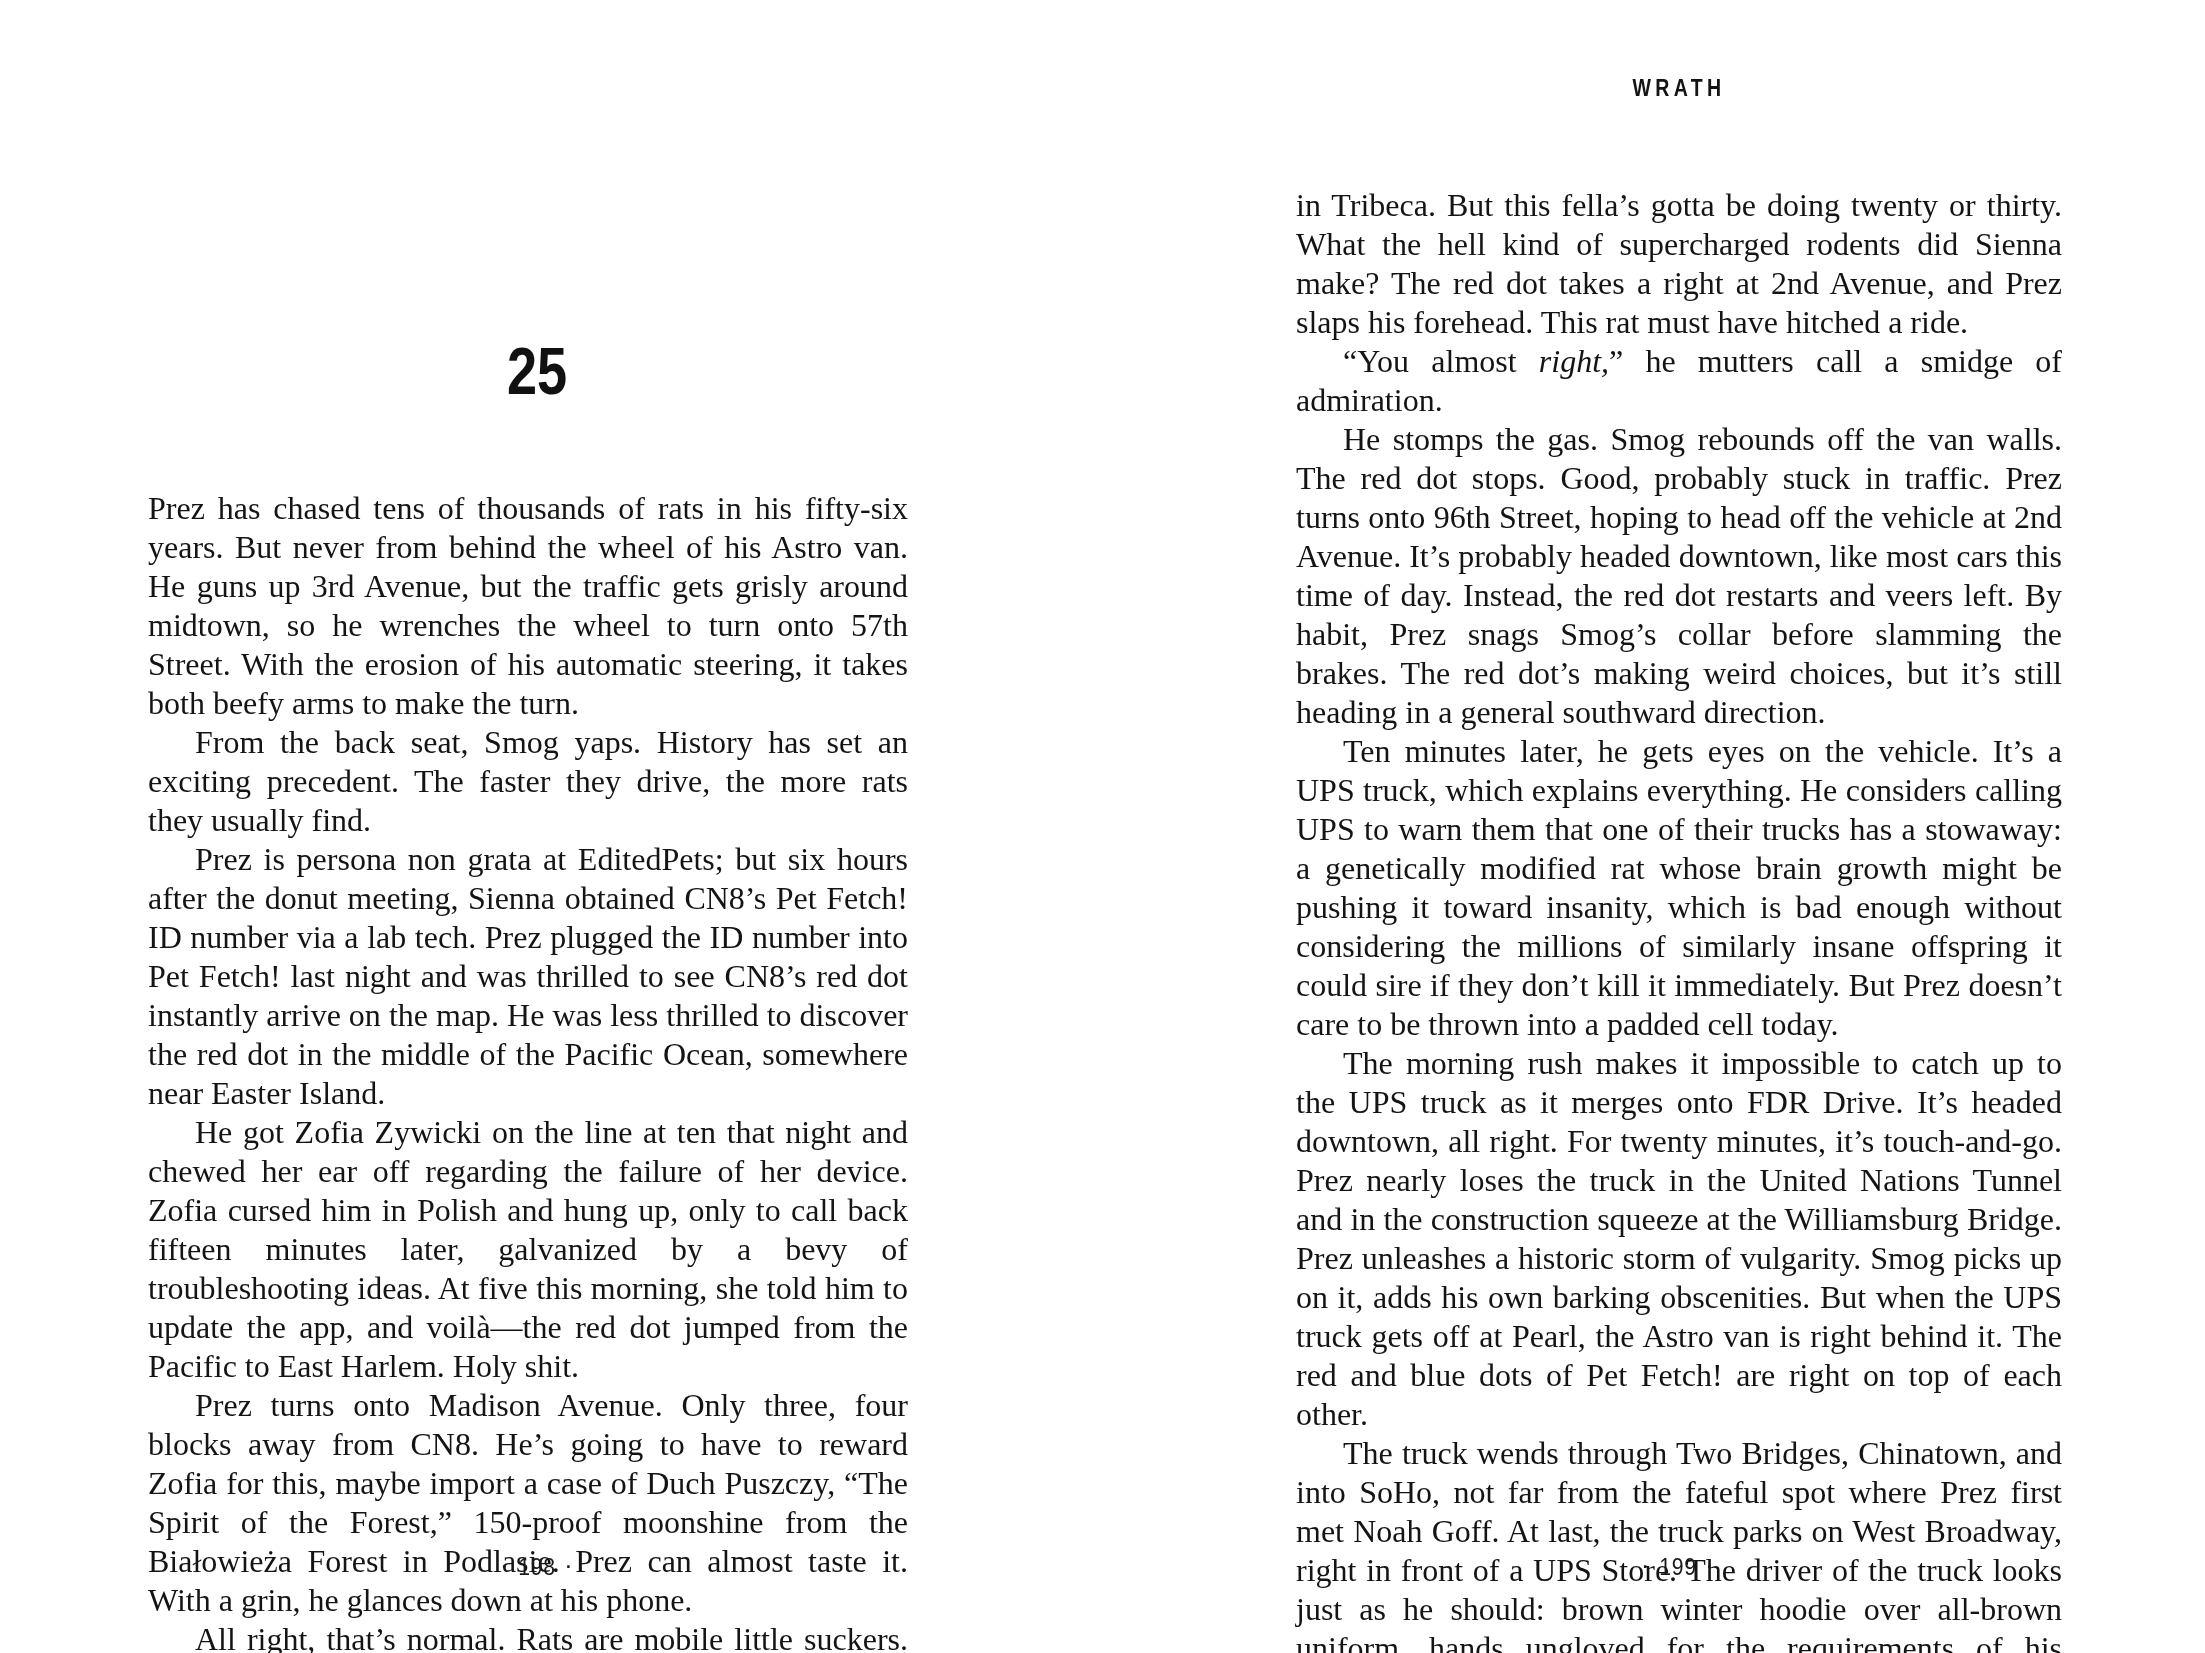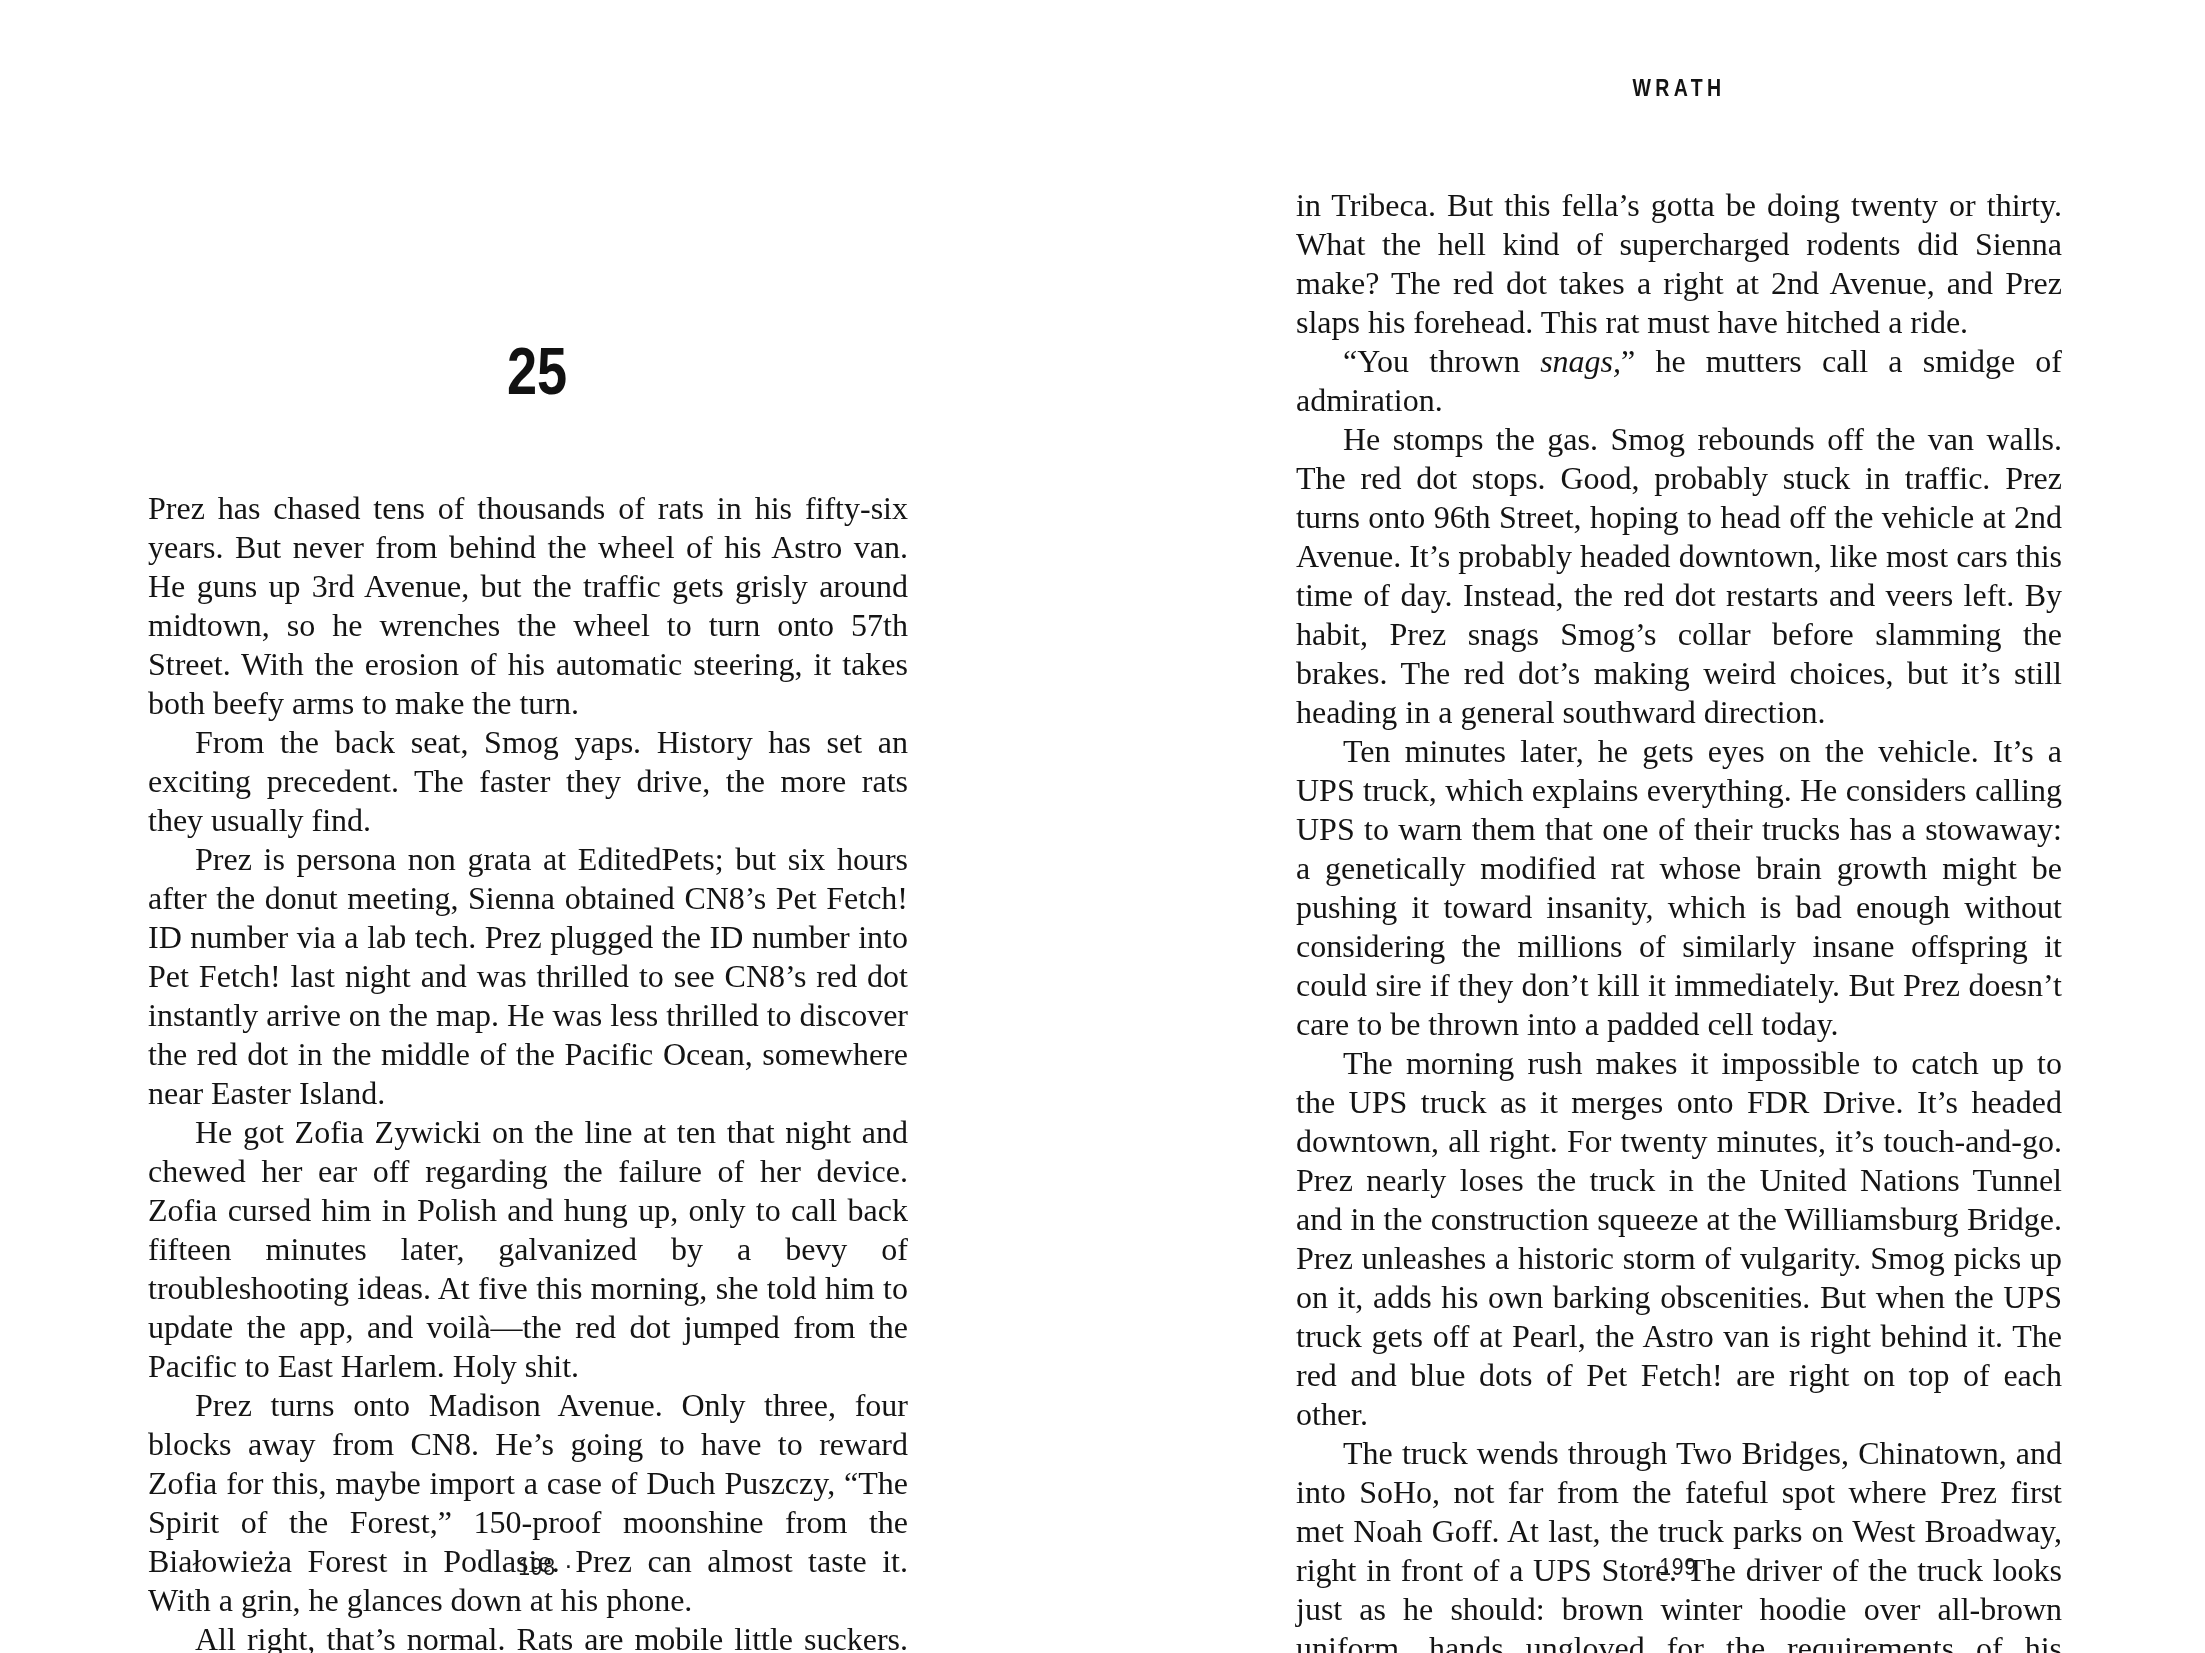--- a/index.html
+++ b/index.html
@@ -133,7 +133,7 @@
 
     <div class="body-text body-right" id="right-body">
         <p class="para"><span class="">in Tribeca. But this fella’s gotta be doing twenty or thirty. What the hell kind of supercharged rodents did Sienna make? The red dot takes a right at 2nd Avenue, and Prez slaps his forehead. This rat must have hitched a ride.</span></p>
-        <p class="para indent"><span class="">“You thrown </span><span class="italic">snags,</span><span class="">” he mutters call a smidge of admiration.</span></p>
+        <p class="para indent"><span class="">“You almost </span><span class="italic">snags,</span><span class="">” he mutters call a smidge of admiration.</span></p>
         <p class="para indent"><span class="">He stomps the gas. Smog rebounds off the van walls. The red dot stops. Good, probably stuck in traffic. Prez turns onto 96th Street, hoping to head off the vehicle at 2nd Avenue. It’s probably headed downtown, like most cars this time of day. Instead, the red dot restarts and veers left. By habit, Prez snags Smog’s collar before slamming the brakes. The red dot’s making weird choices, but it’s still heading in a general southward direction.</span></p>
         <p class="para indent"><span class="">Ten minutes later, he gets eyes on the vehicle. It’s a UPS truck, which explains everything. He considers calling UPS to warn them that one of their trucks has a stowaway: a genetically modified rat whose brain growth might be pushing it toward insanity, which is bad enough without considering the millions of similarly insane offspring it could sire if they don’t kill it immediately. But Prez doesn’t care to be thrown into a padded cell today.</span></p>
         <p class="para indent"><span class="">The morning rush makes it impossible to catch up to the UPS truck as it merges onto FDR Drive. It’s headed downtown, all right. For twenty minutes, it’s touch-and-go. Prez nearly loses the truck in the United Nations Tunnel and in the construction squeeze at the Williamsburg Bridge. Prez unleashes a historic storm of vulgarity. Smog picks up on it, adds his own barking obscenities. But when the UPS truck gets off at Pearl, the Astro van is right behind it. The red and blue dots of Pet Fetch! are right on top of each other.</span></p>

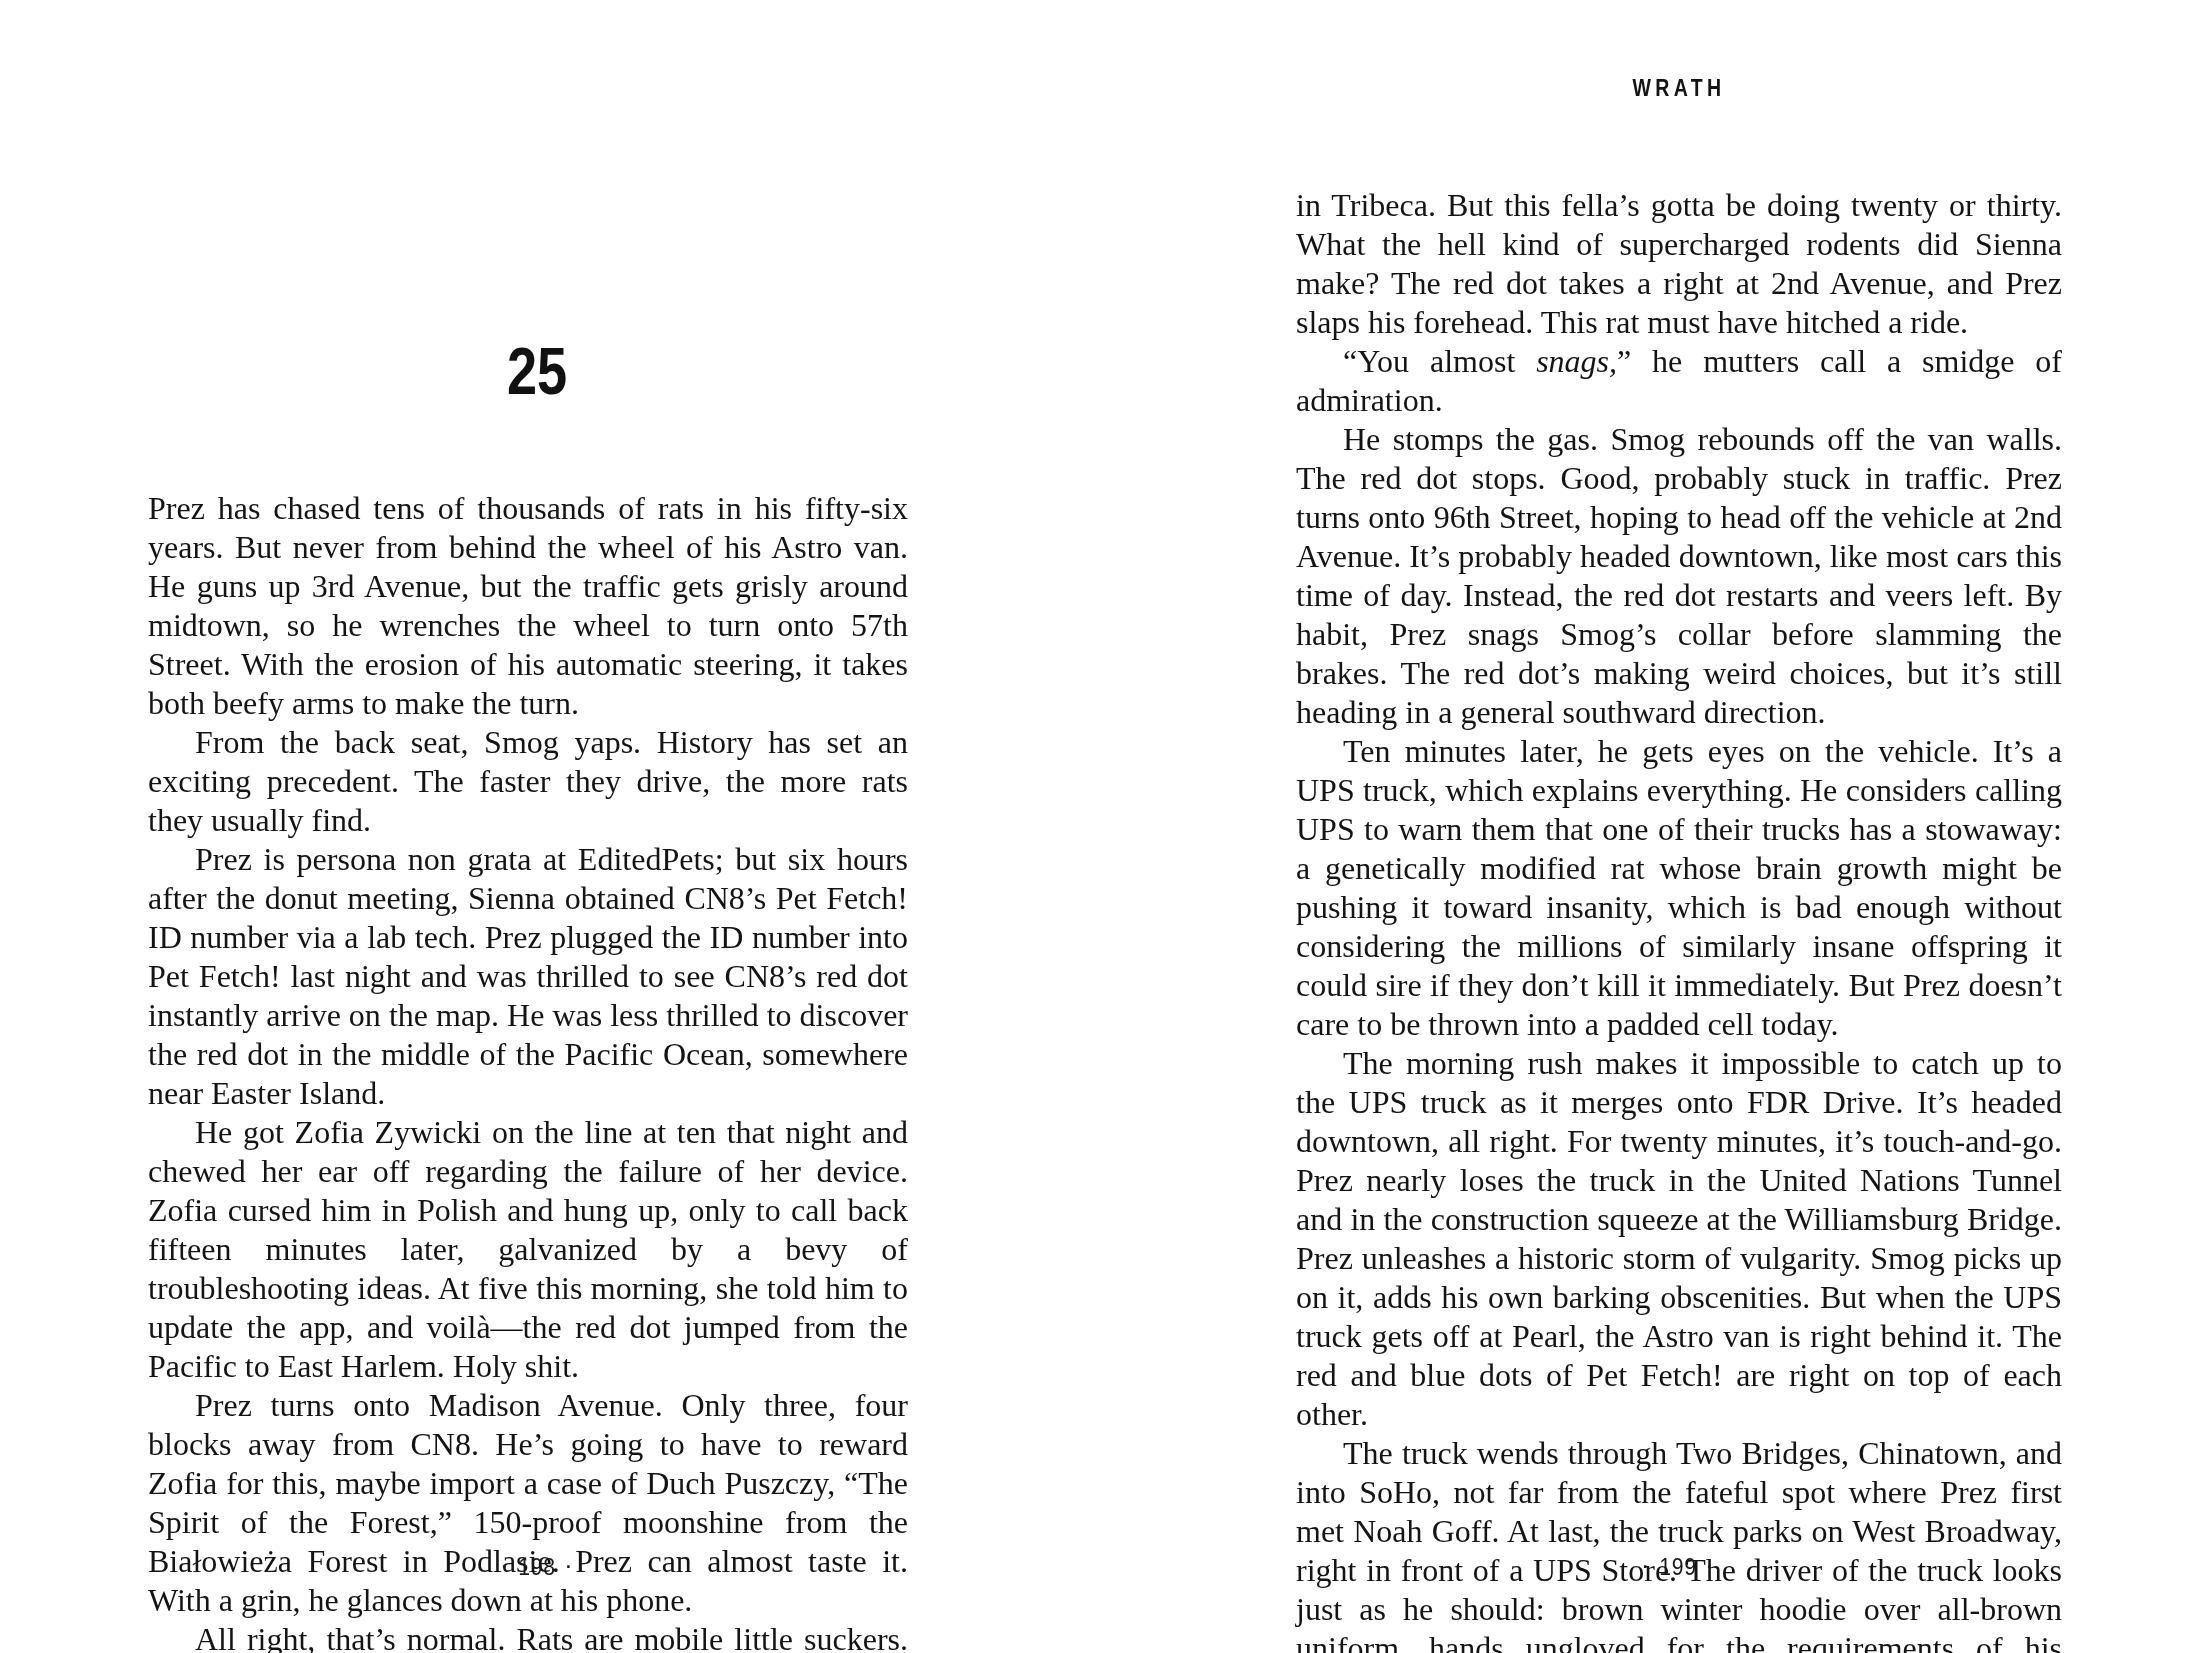--- a/index.html
+++ b/index.html
@@ -133,7 +133,7 @@
 
     <div class="body-text body-right" id="right-body">
         <p class="para"><span class="">in Tribeca. But this fella’s gotta be doing twenty or thirty. What the hell kind of supercharged rodents did Sienna make? The red dot takes a right at 2nd Avenue, and Prez slaps his forehead. This rat must have hitched a ride.</span></p>
-        <p class="para indent"><span class="">“You almost </span><span class="italic">snags,</span><span class="">” he mutters call a smidge of admiration.</span></p>
+        <p class="para indent"><span class="">“You almost </span><span class="italic">right,</span><span class="">” he mutters call a smidge of admiration.</span></p>
         <p class="para indent"><span class="">He stomps the gas. Smog rebounds off the van walls. The red dot stops. Good, probably stuck in traffic. Prez turns onto 96th Street, hoping to head off the vehicle at 2nd Avenue. It’s probably headed downtown, like most cars this time of day. Instead, the red dot restarts and veers left. By habit, Prez snags Smog’s collar before slamming the brakes. The red dot’s making weird choices, but it’s still heading in a general southward direction.</span></p>
         <p class="para indent"><span class="">Ten minutes later, he gets eyes on the vehicle. It’s a UPS truck, which explains everything. He considers calling UPS to warn them that one of their trucks has a stowaway: a genetically modified rat whose brain growth might be pushing it toward insanity, which is bad enough without considering the millions of similarly insane offspring it could sire if they don’t kill it immediately. But Prez doesn’t care to be thrown into a padded cell today.</span></p>
         <p class="para indent"><span class="">The morning rush makes it impossible to catch up to the UPS truck as it merges onto FDR Drive. It’s headed downtown, all right. For twenty minutes, it’s touch-and-go. Prez nearly loses the truck in the United Nations Tunnel and in the construction squeeze at the Williamsburg Bridge. Prez unleashes a historic storm of vulgarity. Smog picks up on it, adds his own barking obscenities. But when the UPS truck gets off at Pearl, the Astro van is right behind it. The red and blue dots of Pet Fetch! are right on top of each other.</span></p>

